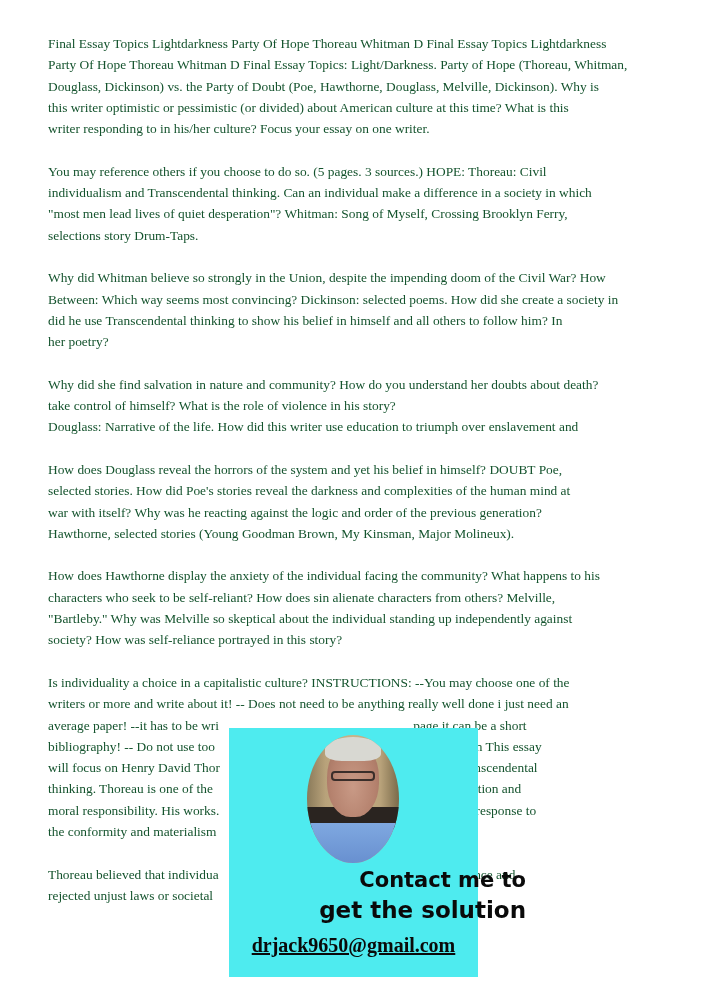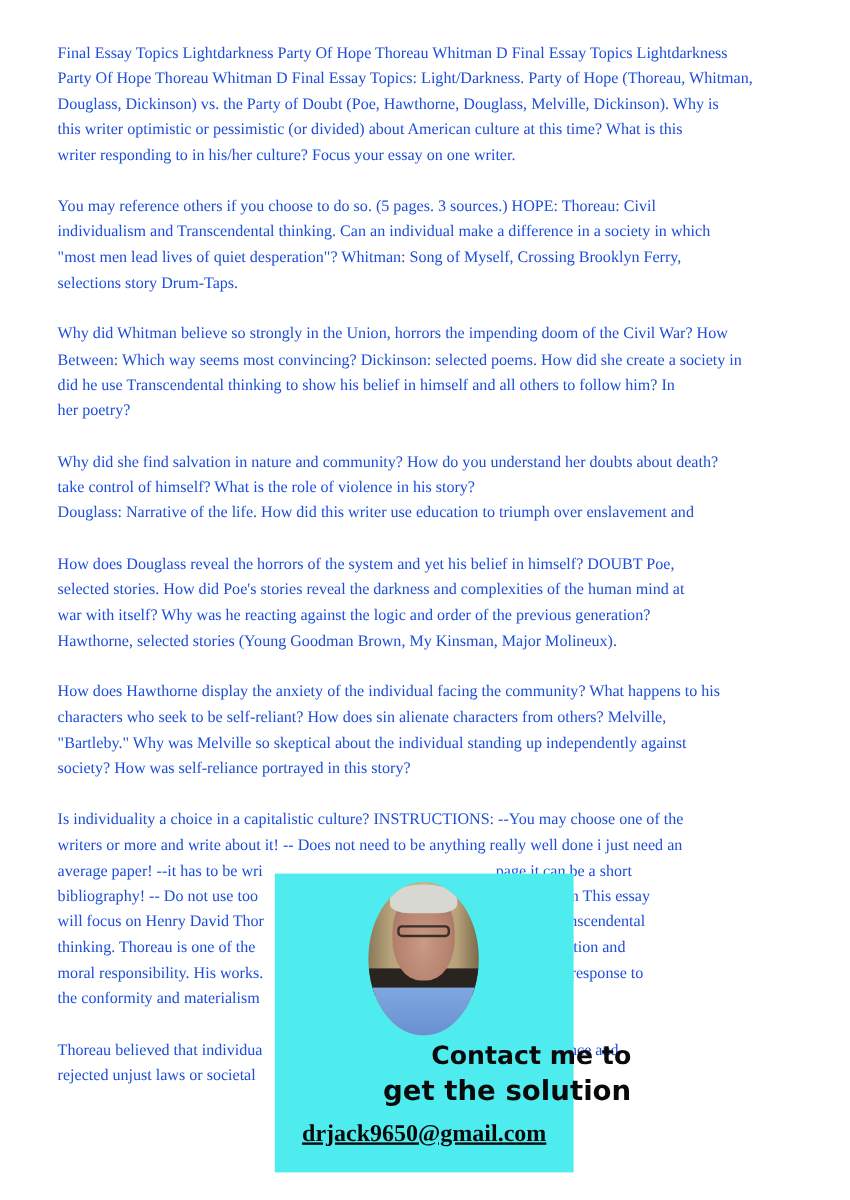--- a/index.html
+++ b/index.html
@@ -7,7 +7,7 @@
   .page {
     position: absolute; left: 48px; top: 33px; width: 630px;
     font-family: "Liberation Serif", "DejaVu Serif", serif;
-    font-size: 13.4px; line-height: 21.3px; color: #1d4ed8;
+    font-size: 13.4px; line-height: 21.3px; color: #14532d;
   }
   .para { margin: 0 0 21.3px 0; }
   .line { display: block; white-space: nowrap; }

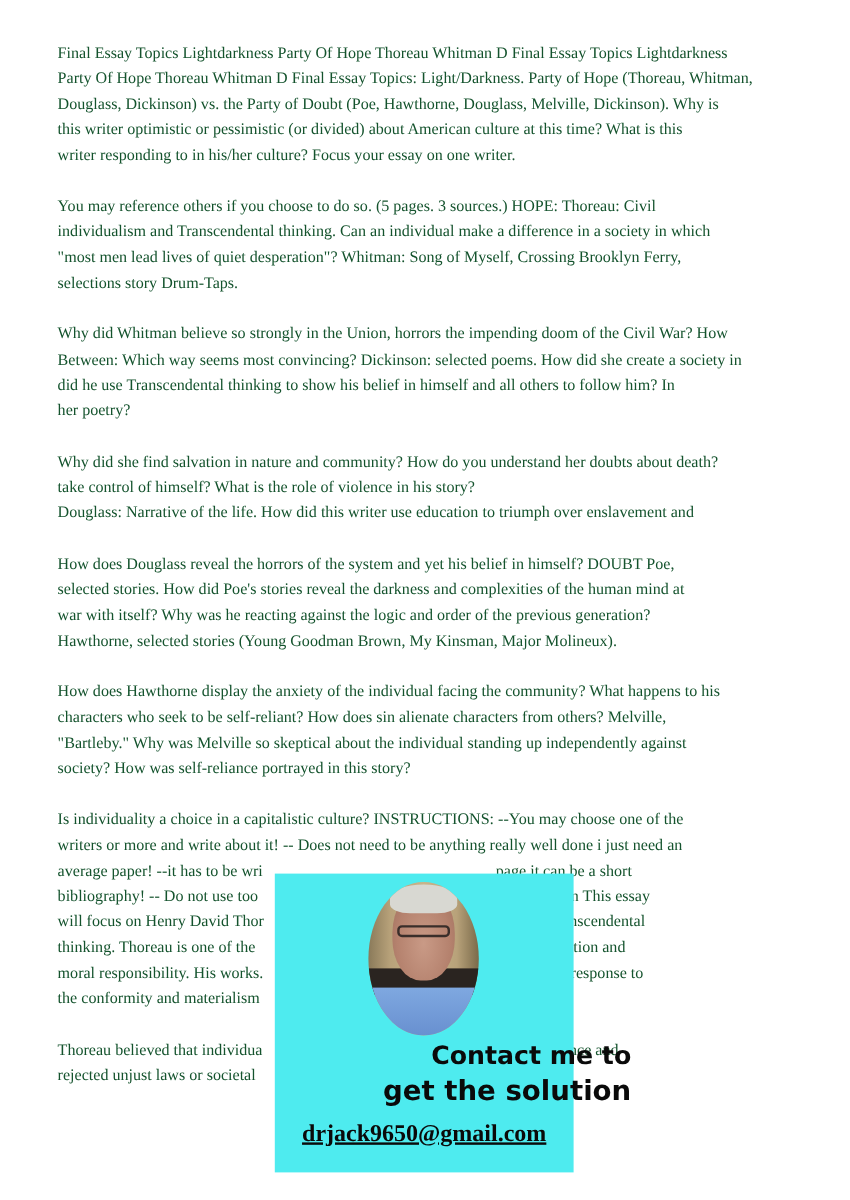--- a/index.html
+++ b/index.html
@@ -69,7 +69,7 @@
     <span class="line">selections story Drum-Taps.</span>
   </p>
   <p class="para">
-    <span class="line">Why did Whitman believe so strongly in the Union, horrors the impending doom of the Civil War? How</span>
+    <span class="line">Why did Whitman believe so strongly in the Union, despite the impending doom of the Civil War? How</span>
     <span class="line">Between: Which way seems most convincing? Dickinson: selected poems. How did she create a society in</span>
     <span class="line">did he use Transcendental thinking to show his belief in himself and all others to follow him? In</span>
     <span class="line">her poetry?</span>

